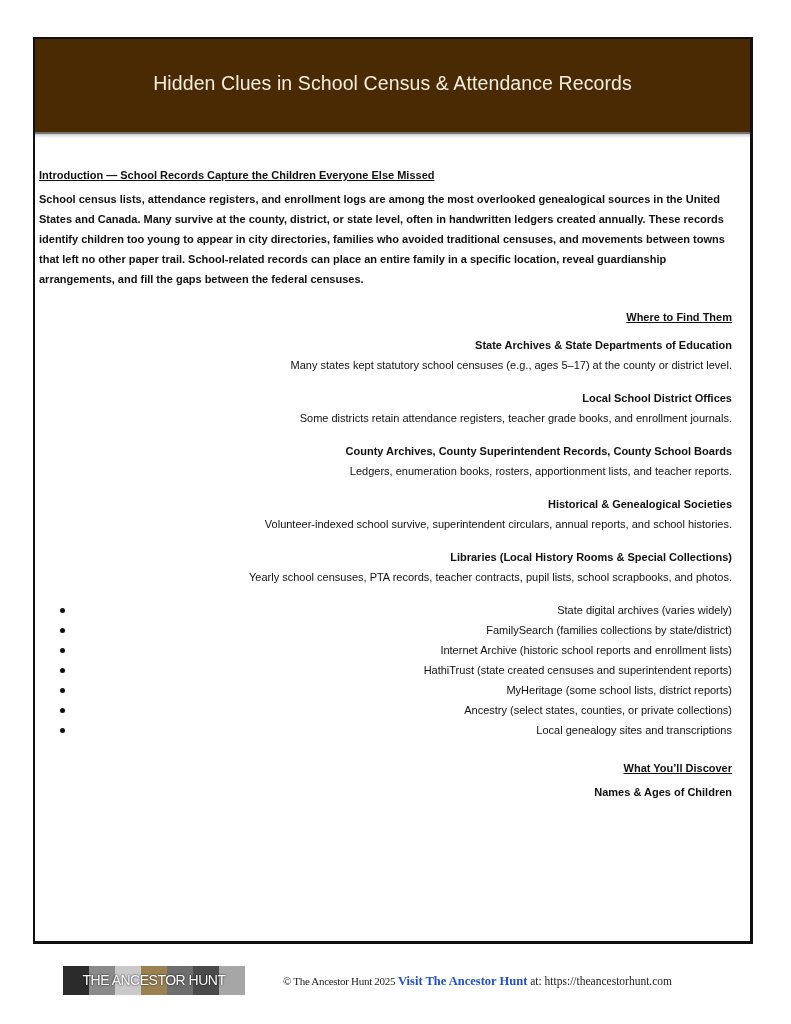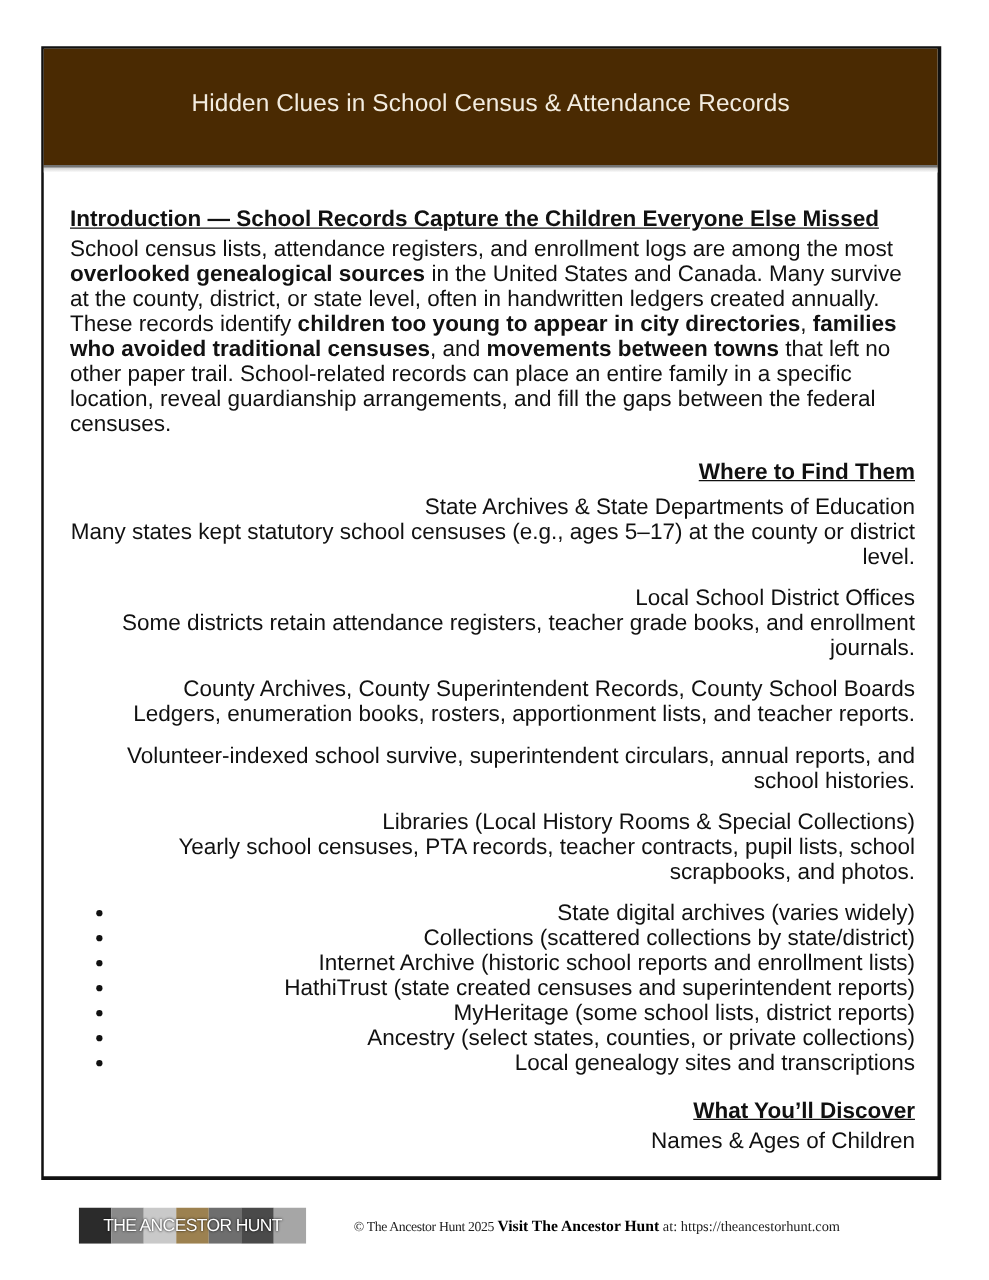--- a/index.html
+++ b/index.html
@@ -9,7 +9,7 @@
            border: 2px solid #111; border-right-width: 3px; border-bottom-width: 3px;
            box-sizing: border-box; background: #fff; }
   .banner { position: absolute; left: 0; top: 0; right: 0; height: 93px; background: #4a2a02;
-            border-bottom: 3px solid #737373; display: flex; align-items: center; justify-content: center; }
+            border-bottom: 6px solid #737373; display: flex; align-items: center; justify-content: center; }
   .banner-title { color: #f3ece0; font-size: 19.5px; letter-spacing: 0.1px; margin-top: -4px; }
   .shadow { position: absolute; left: 0; right: 0; top: 95px; height: 4px;
             background: linear-gradient(#cfcfcf, #fff); }

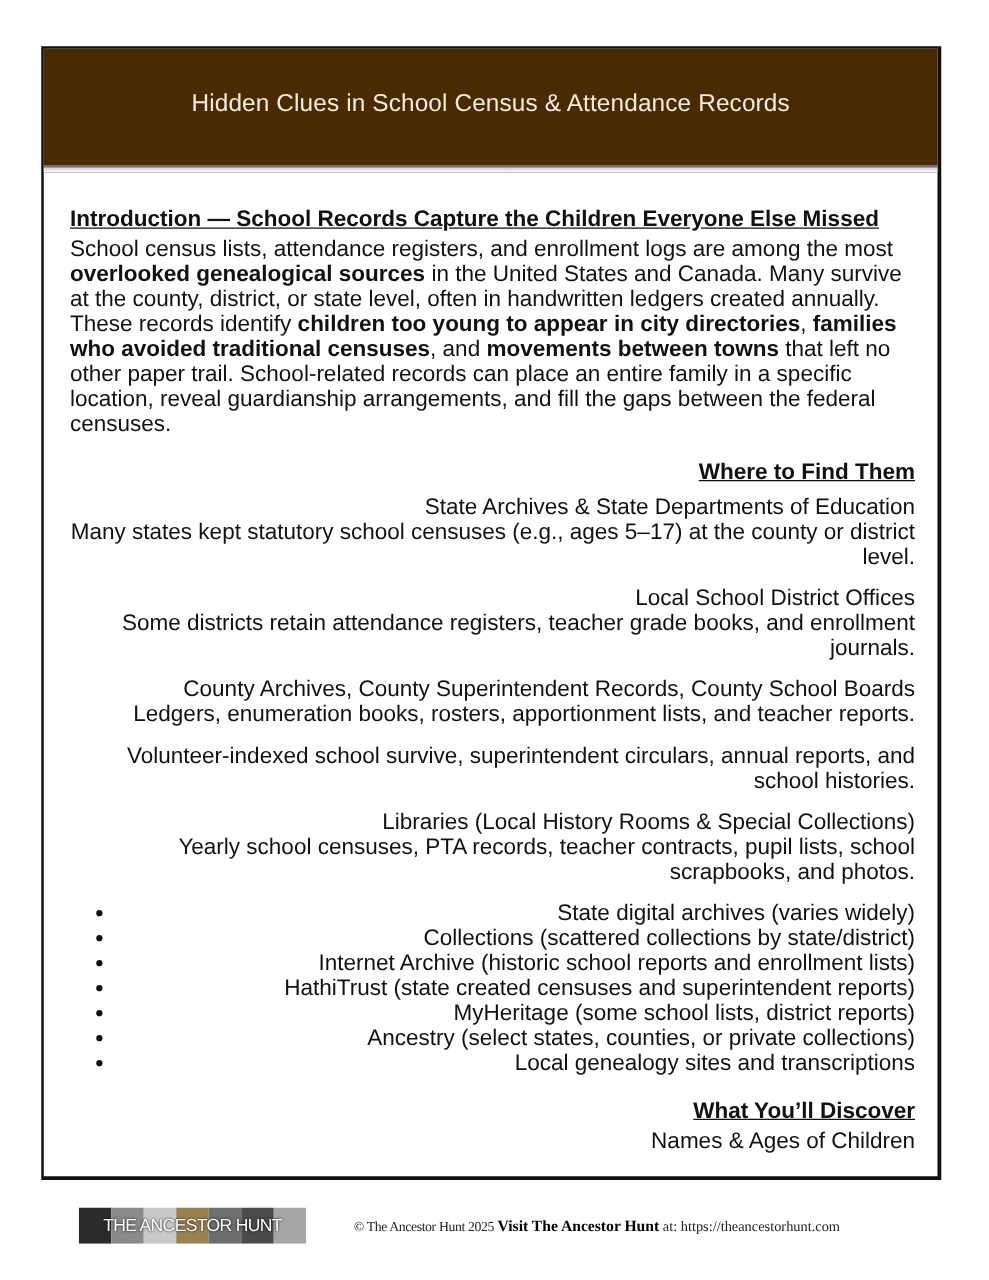--- a/index.html
+++ b/index.html
@@ -13,7 +13,7 @@
   .banner-title { color: #f3ece0; font-size: 19.5px; letter-spacing: 0.1px; margin-top: -4px; }
   .shadow { position: absolute; left: 0; right: 0; top: 95px; height: 4px;
             background: linear-gradient(#cfcfcf, #fff); }
-  .content { position: absolute; left: 21px; top: 126px; right: 18px; font-size: 18px; line-height: 20px; }
+  .content { position: absolute; left: 4px; top: 126px; right: 18px; font-size: 11px; line-height: 20px; }
   .h-under { font-weight: bold; text-decoration: underline; margin: 0; }
   .para { margin: 4px 0 0 0; }
   .section { margin-top: 18px; text-align: right; }

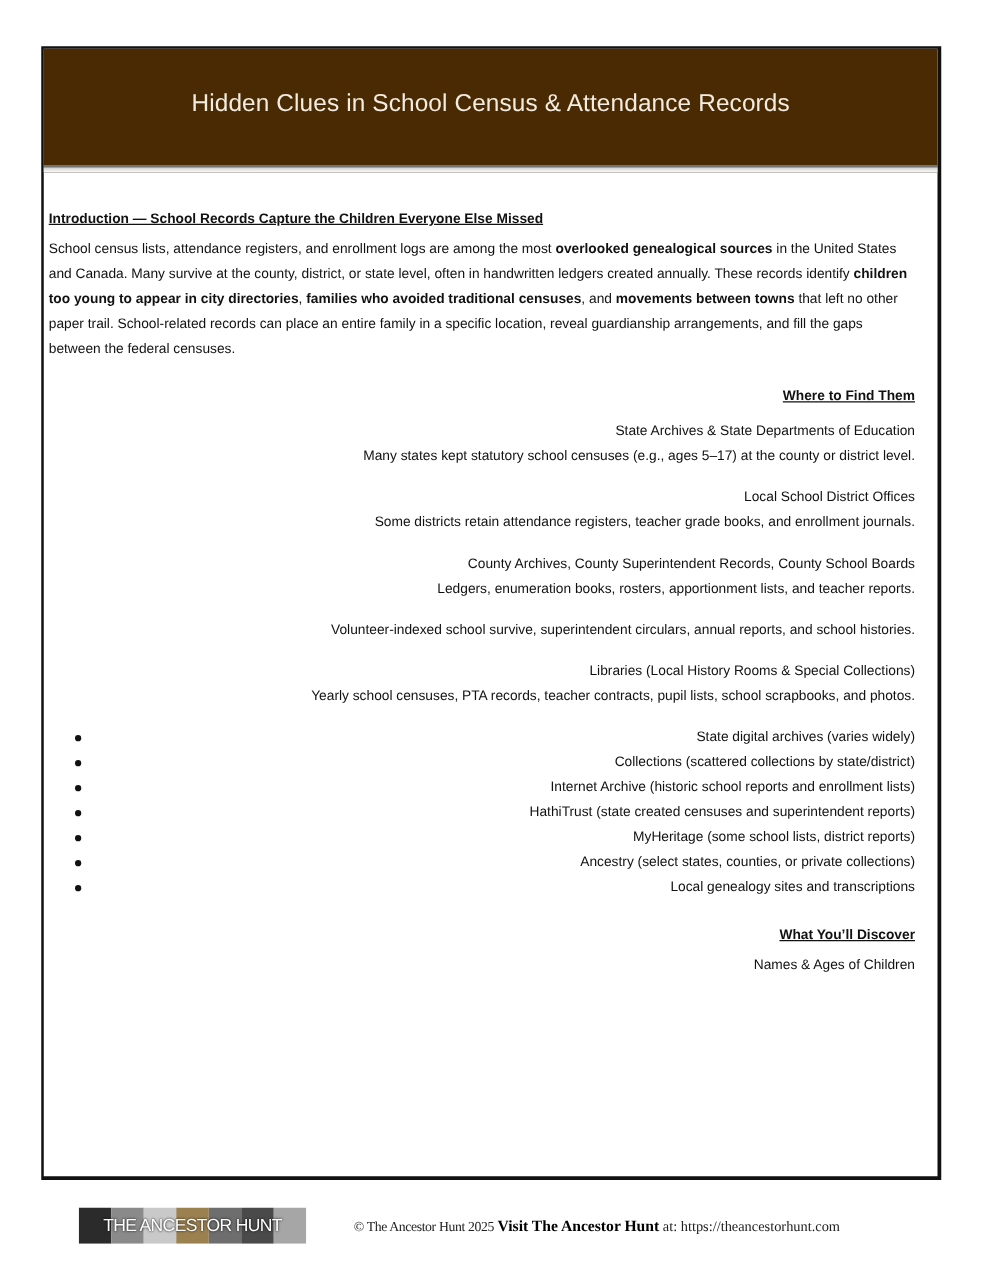--- a/index.html
+++ b/index.html
@@ -15,7 +15,7 @@
             background: linear-gradient(#cfcfcf, #fff); }
   .content { position: absolute; left: 4px; top: 126px; right: 18px; font-size: 11px; line-height: 20px; }
   .h-under { font-weight: bold; text-decoration: underline; margin: 0; }
-  .para { margin: 4px 0 0 0; }
+  .para { margin: 4px 0 0 0; font-weight: bold; }
   .section { margin-top: 18px; text-align: right; }
   .sub-title { font-weight: normal; margin: 8px 0 0 0; }
   .sub-body { margin: 0; }

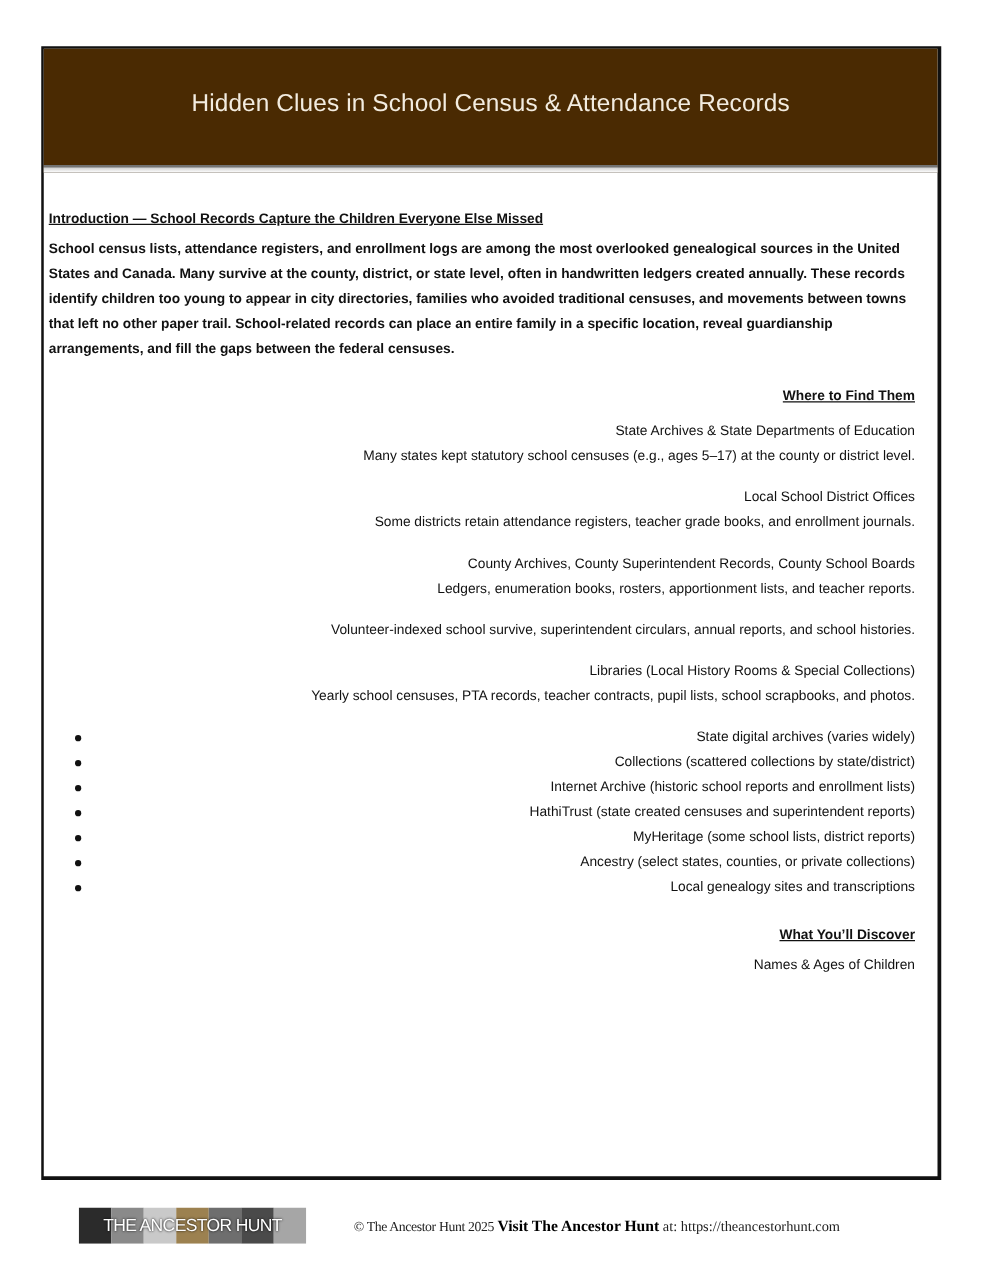--- a/index.html
+++ b/index.html
@@ -17,7 +17,7 @@
   .h-under { font-weight: bold; text-decoration: underline; margin: 0; }
   .para { margin: 4px 0 0 0; font-weight: bold; }
   .section { margin-top: 18px; text-align: right; }
-  .sub-title { font-weight: normal; margin: 8px 0 0 0; }
+  .sub-title { font-weight: bold; margin: 8px 0 0 0; }
   .sub-body { margin: 0; }
   .block { margin-top: 13px; }
   ul.bullets { list-style: none; margin: 11px 0 0 0; padding: 0; }

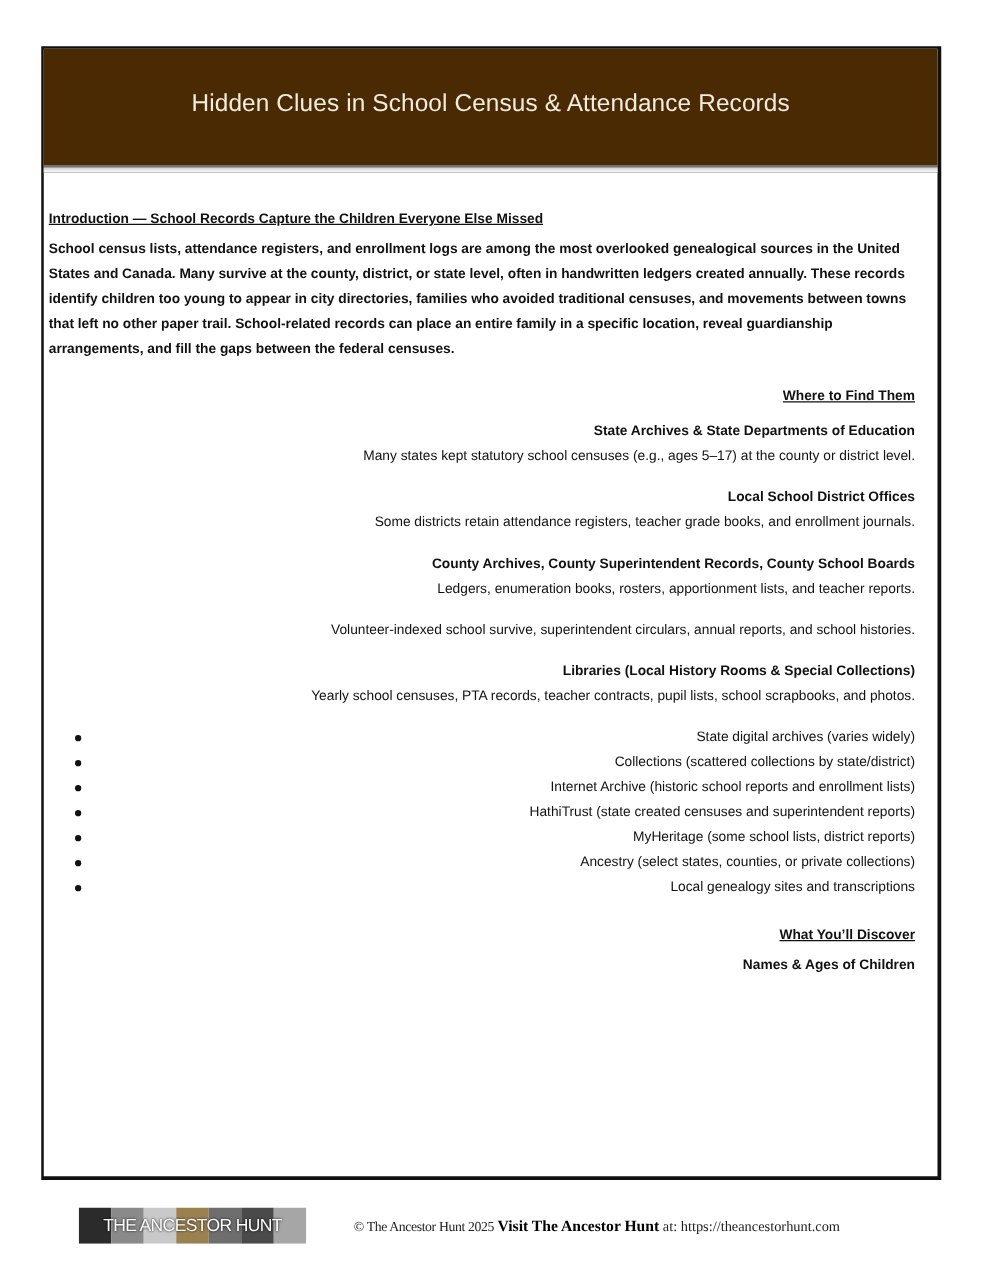--- a/index.html
+++ b/index.html
@@ -64,6 +64,7 @@
         <p class="sub-body">Ledgers, enumeration books, rosters, apportionment lists, and teacher reports.</p>
       </div>
       <div class="block">
+        <p class="sub-title" style="margin-top:0">Historical &amp; Genealogical Societies</p>
         <p class="sub-body">Volunteer-indexed school survive, superintendent circulars, annual reports, and school histories.</p>
       </div>
       <div class="block">

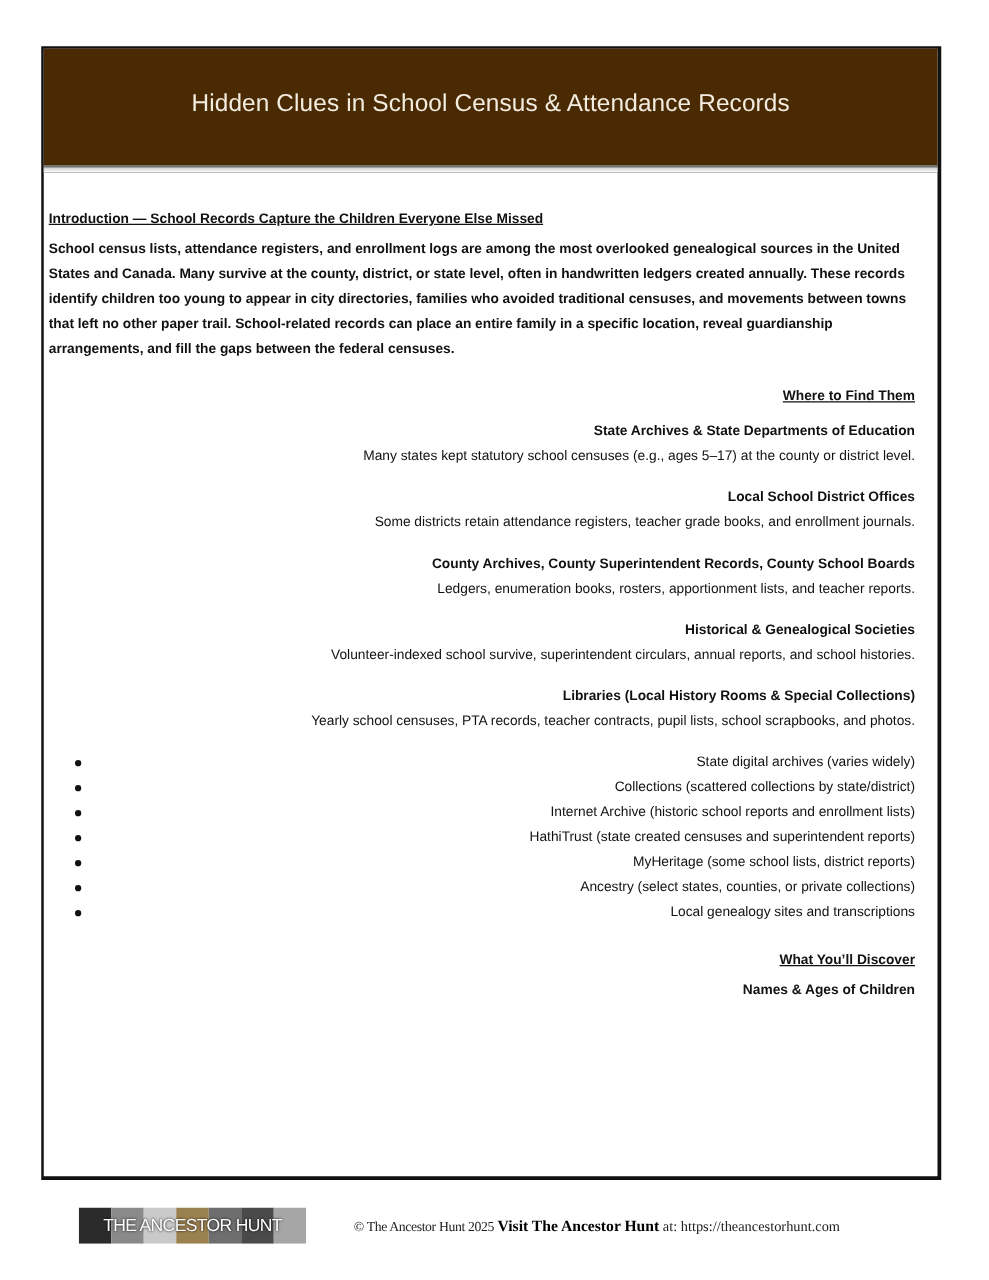--- a/index.html
+++ b/index.html
@@ -75,7 +75,7 @@
       <div class="block">
         <ul class="bullets">
           <li><span class="dot"></span><span>State digital archives (varies widely)</span></li>
-          <li><span class="dot"></span><span>Collections (scattered collections by state/district)</span></li>
+          <li><span class="dot"></span><span>FamilySearch (families collections by state/district)</span></li>
           <li><span class="dot"></span><span>Internet Archive (historic school reports and enrollment lists)</span></li>
           <li><span class="dot"></span><span>HathiTrust (state created censuses and superintendent reports)</span></li>
           <li><span class="dot"></span><span>MyHeritage (some school lists, district reports)</span></li>

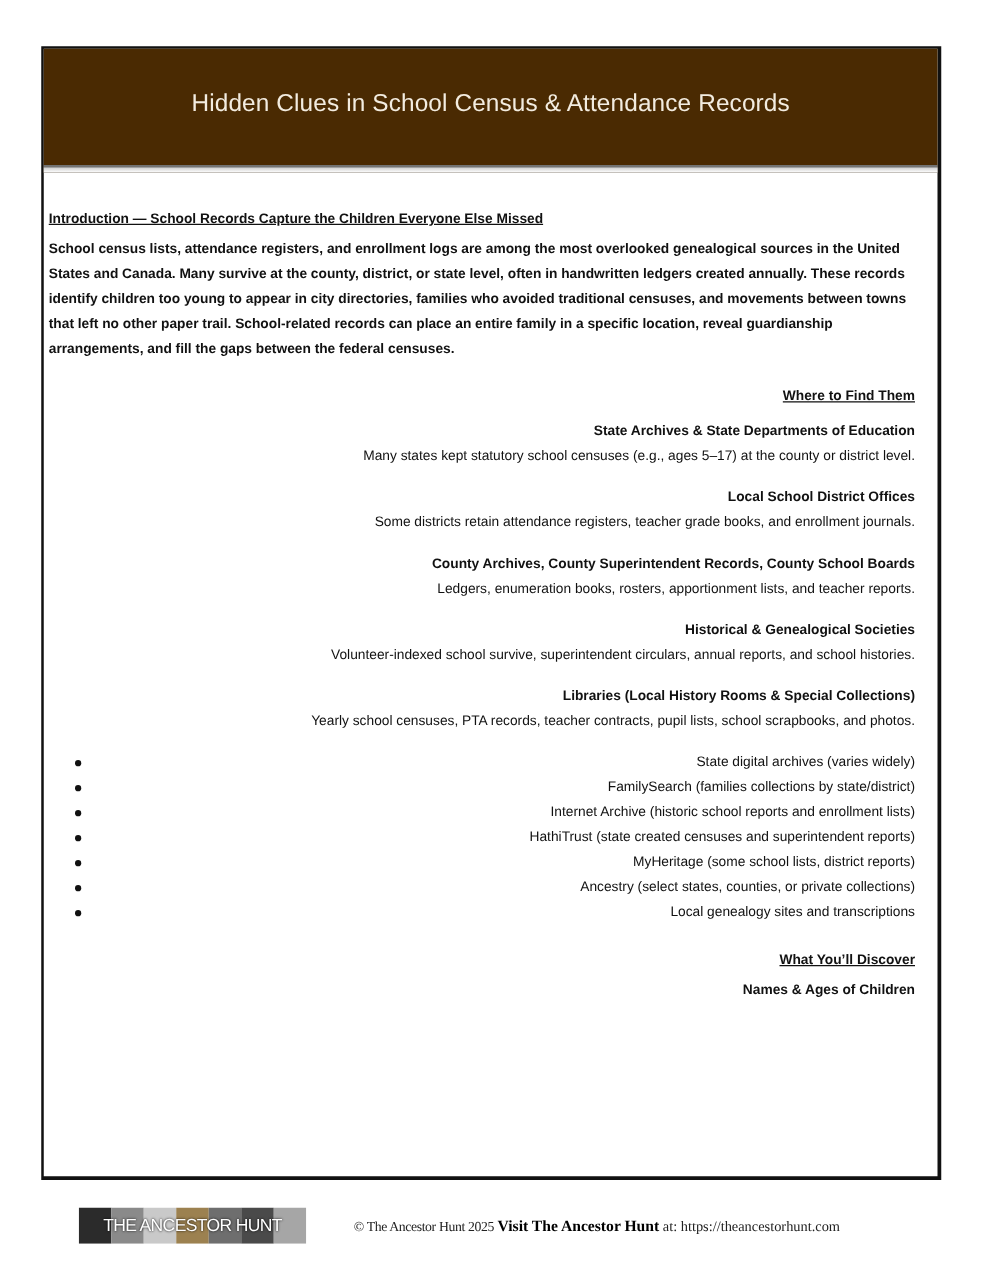--- a/index.html
+++ b/index.html
@@ -33,7 +33,7 @@
   .credit { position: absolute; left: 283px; top: 14px; font-family: "Liberation Serif", serif;
             font-size: 11.5px; color: #222; white-space: nowrap; }
   .credit .small { font-size: 11px; letter-spacing: -0.3px; }
-  .credit .visit { font-weight: bold; color: #000000; font-size: 12.5px; margin-top: 36px; }
+  .credit .visit { font-weight: bold; color: #1d4ed8; font-size: 12.5px; margin-top: 36px; }
 </style>
 </head>
 <body>

